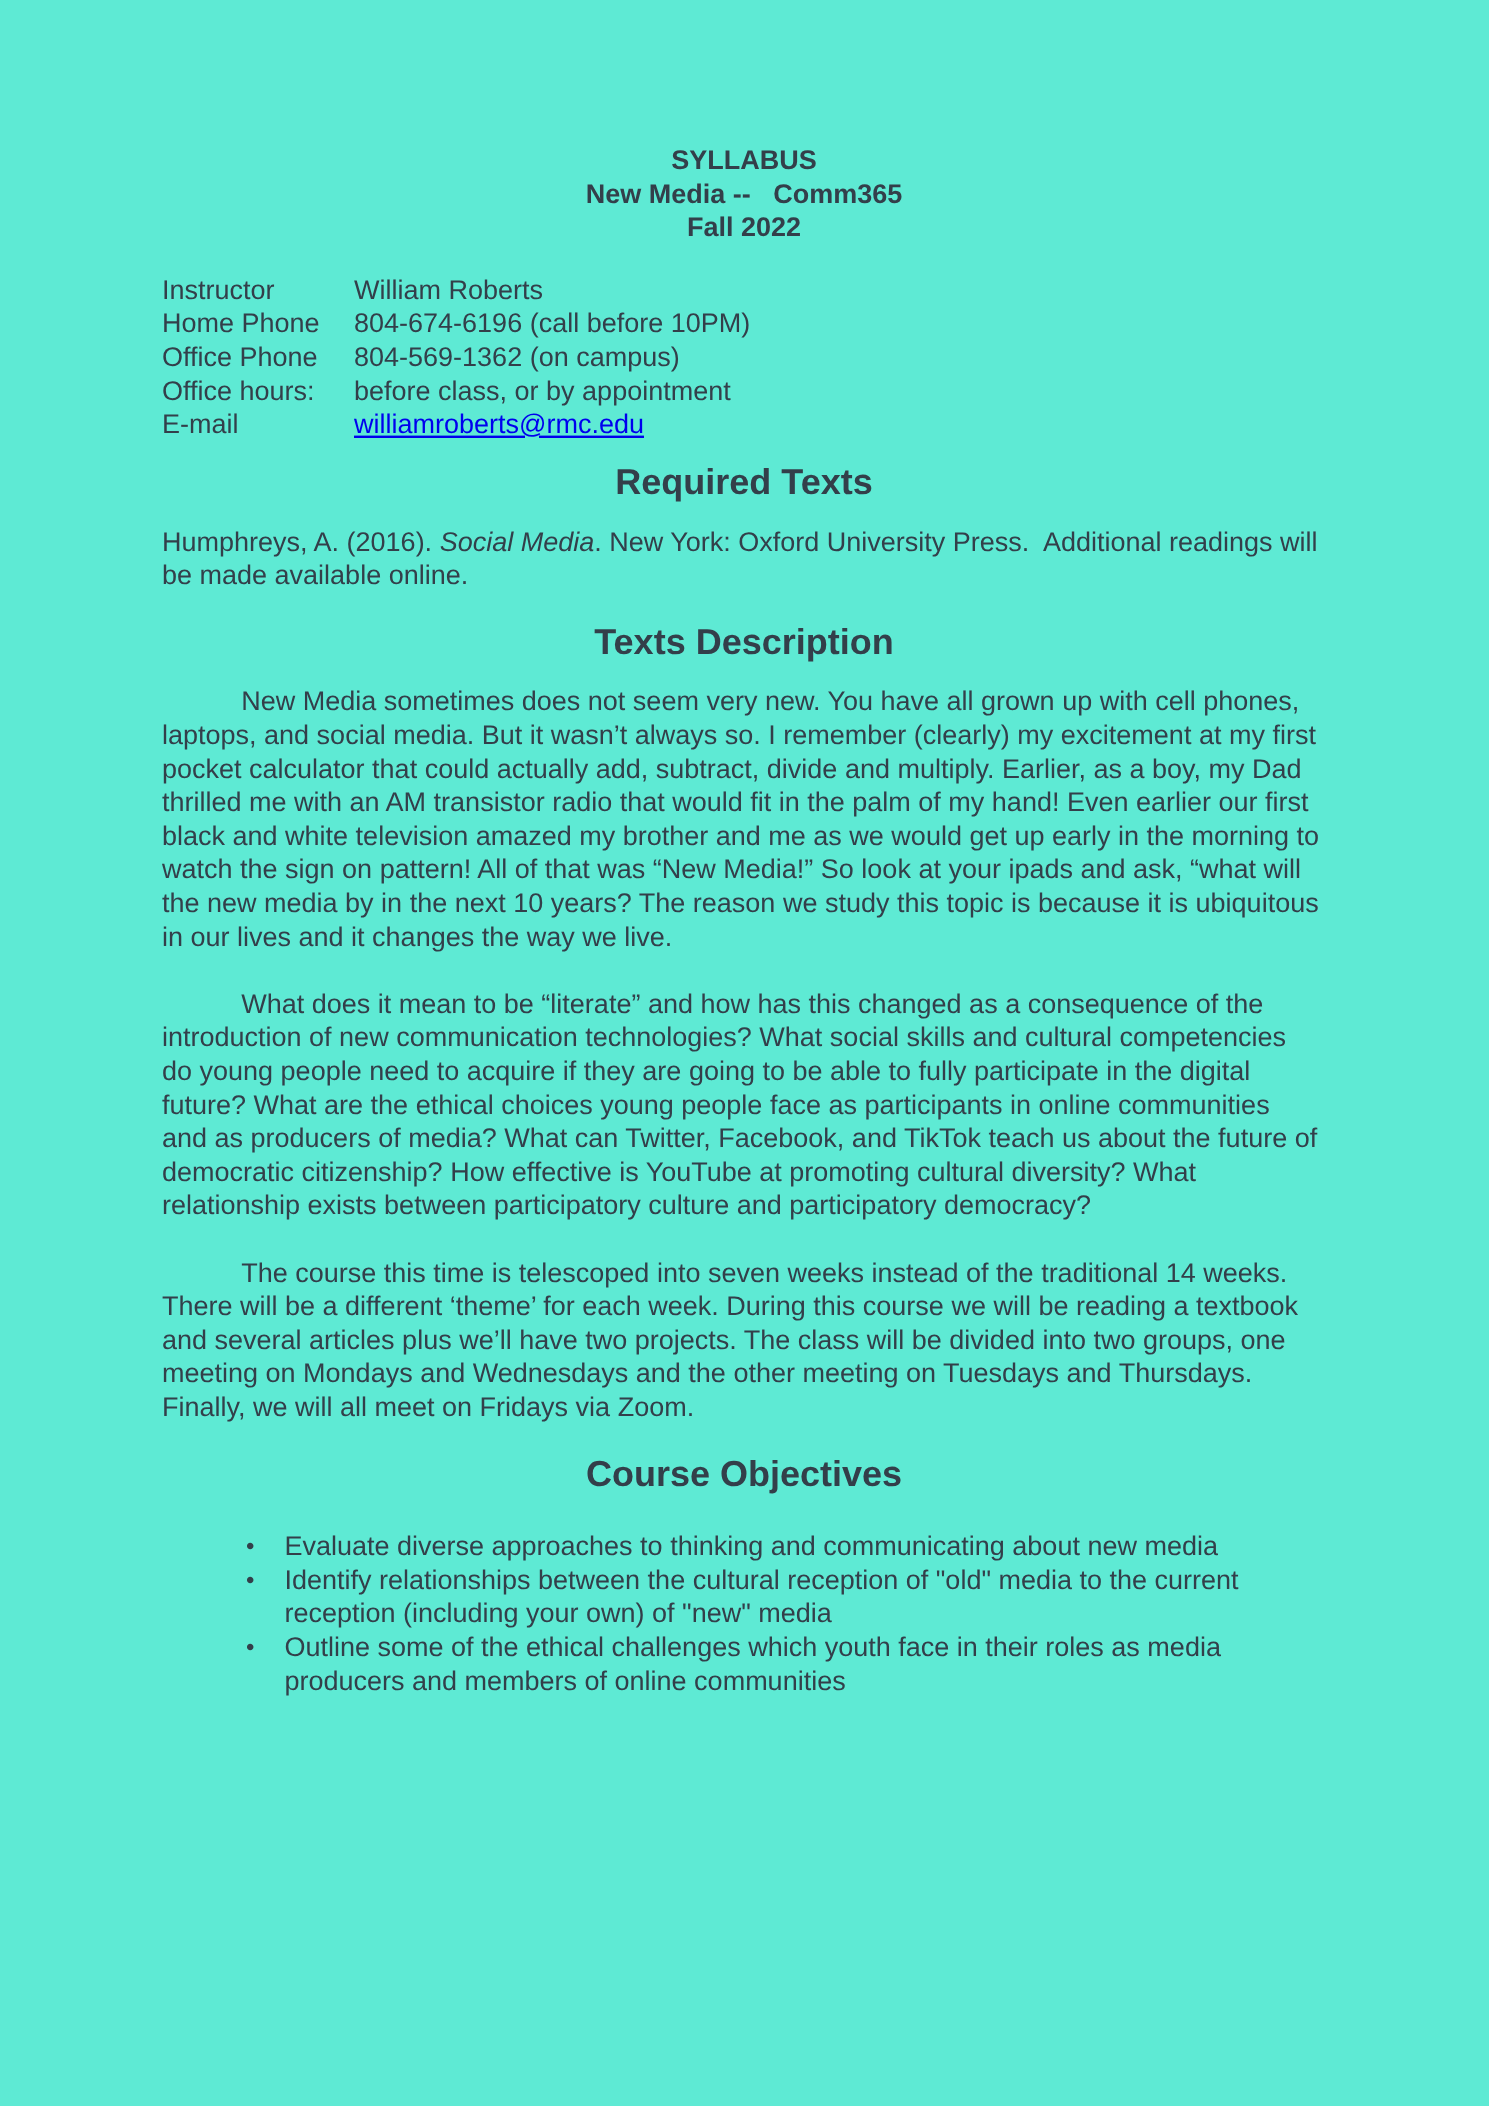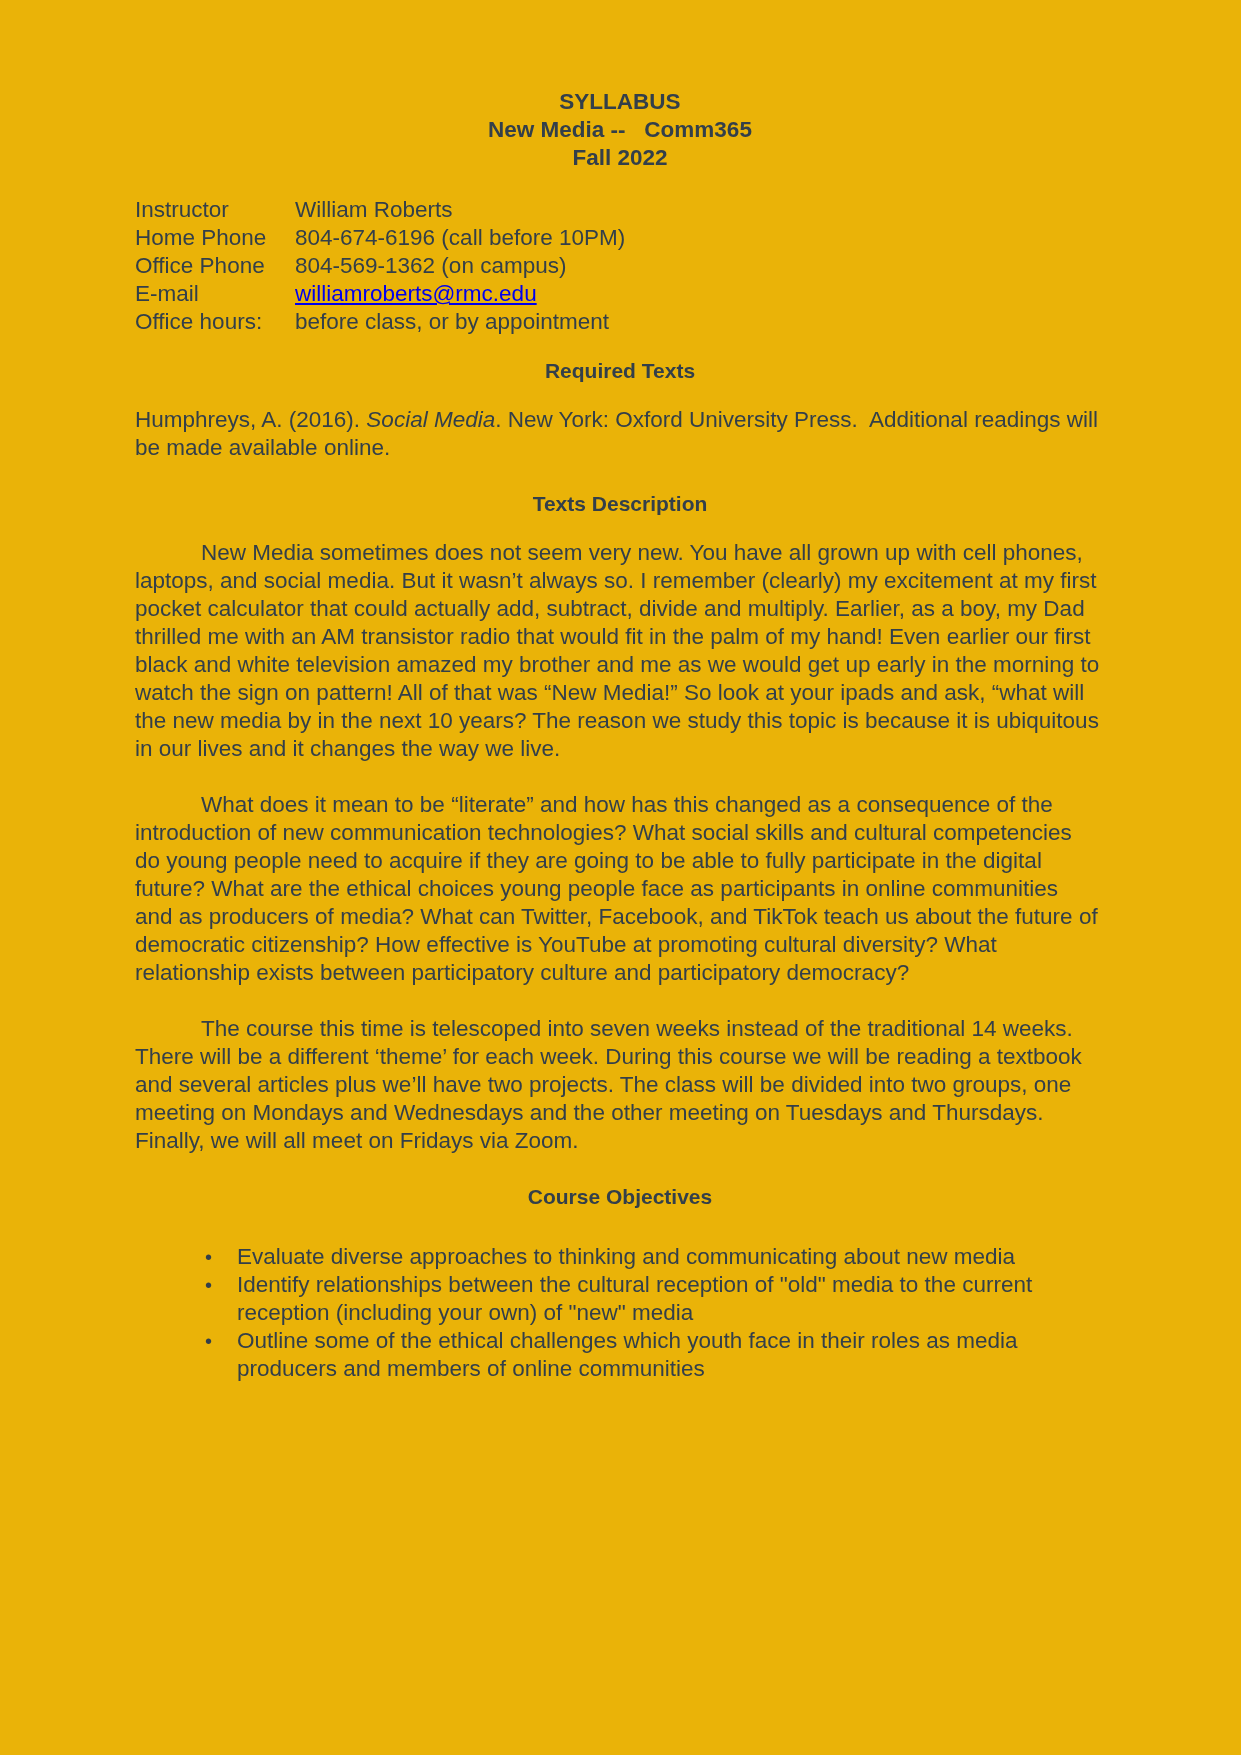--- a/index.html
+++ b/index.html
@@ -20,8 +20,8 @@
     box-sizing: border-box;
     width: 1241px;
     height: 1755px;
-    padding: 88px 136px 0 135px;
-    background: #eab308;
+    padding: 120px 136px 0 135px;
+    background: #5eead4;
   }
   .title-block {
     text-align: center;

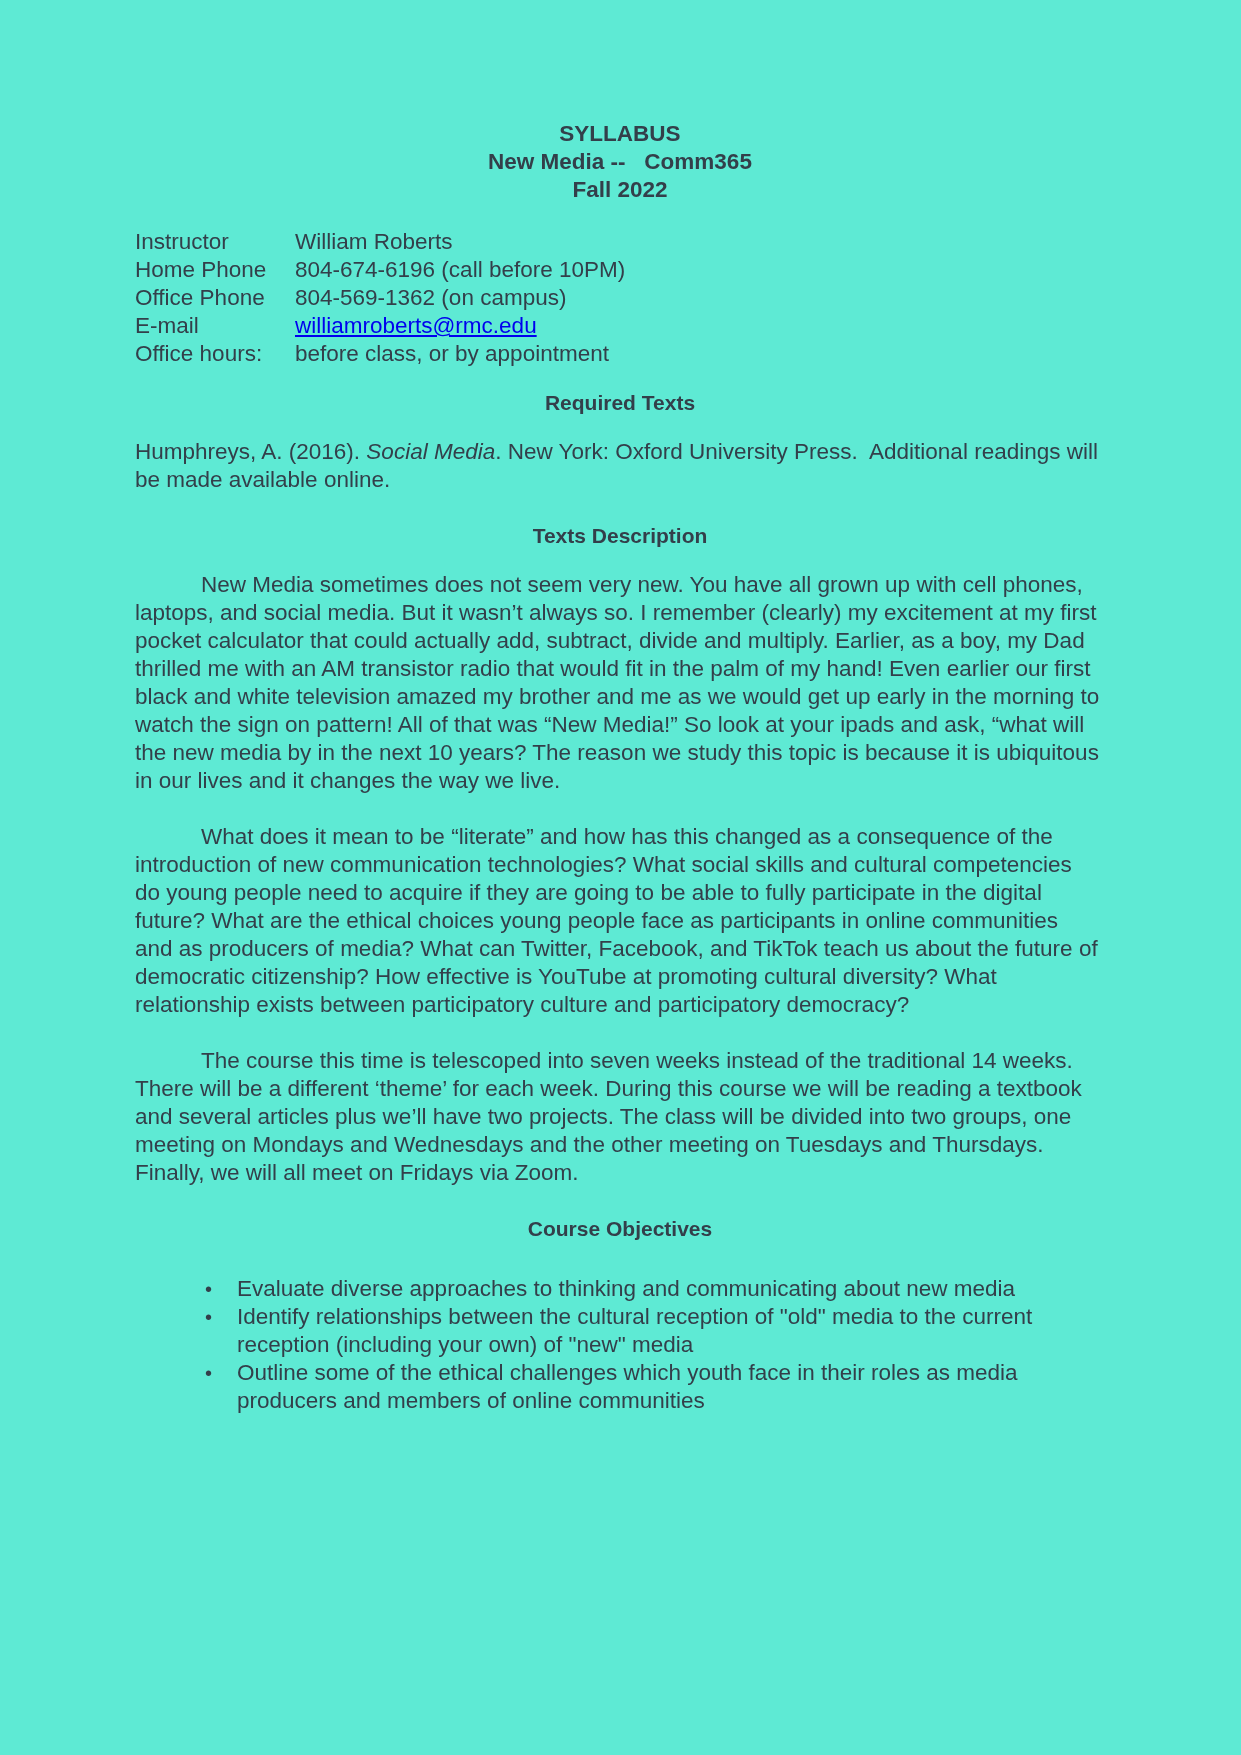--- a/index.html
+++ b/index.html
@@ -95,12 +95,12 @@
       <span class="info-value">804-569-1362 (on campus)</span>
     </div>
     <div class="info-row">
+      <span class="info-label">Office hours:</span>
+      <span class="info-value">before class, or by appointment</span>
+    </div>
+    <div class="info-row">
       <span class="info-label">E-mail</span>
       <span class="info-value"><a class="email-link" href="#">williamroberts@rmc.edu</a></span>
-    </div>
-    <div class="info-row">
-      <span class="info-label">Office hours:</span>
-      <span class="info-value">before class, or by appointment</span>
     </div>
   </div>
 

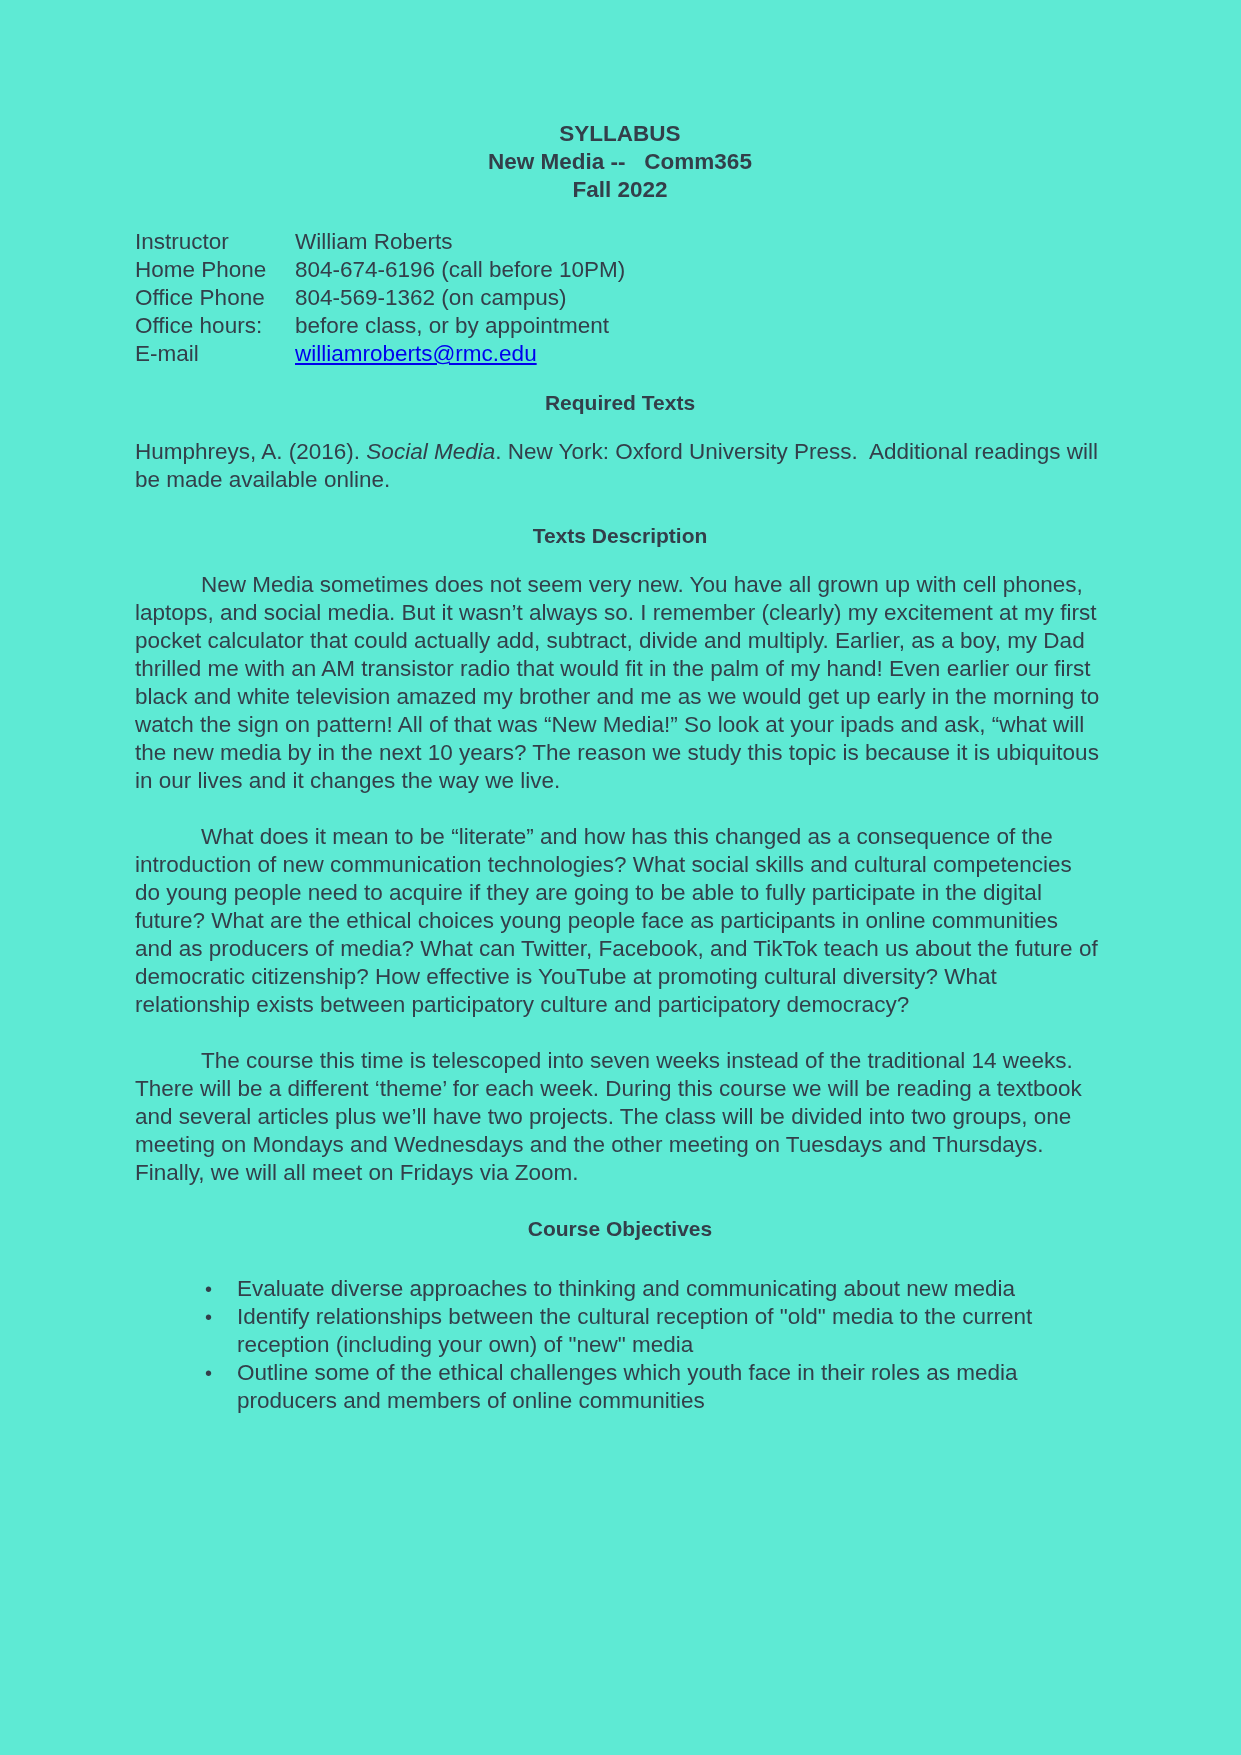--- a/index.html
+++ b/index.html
@@ -42,7 +42,7 @@
     cursor: pointer;
   }
   h2.section-heading {
-    font-size: 21px;
+    font-size: 30px;
     line-height: 28px;
     font-weight: bold;
     text-align: center;

